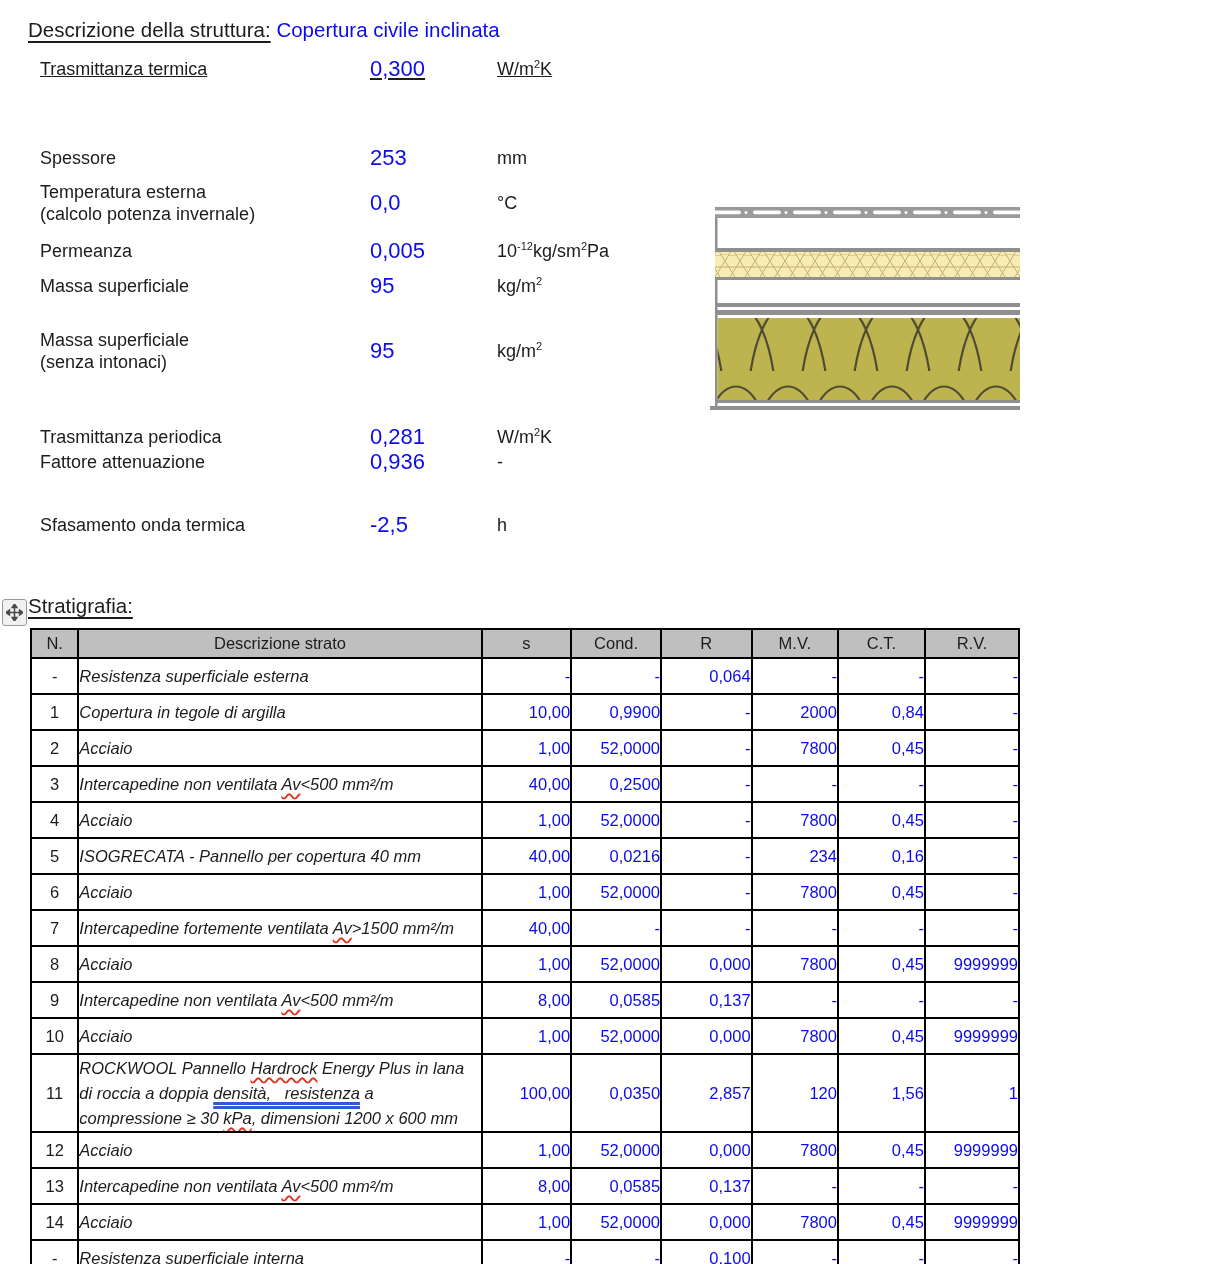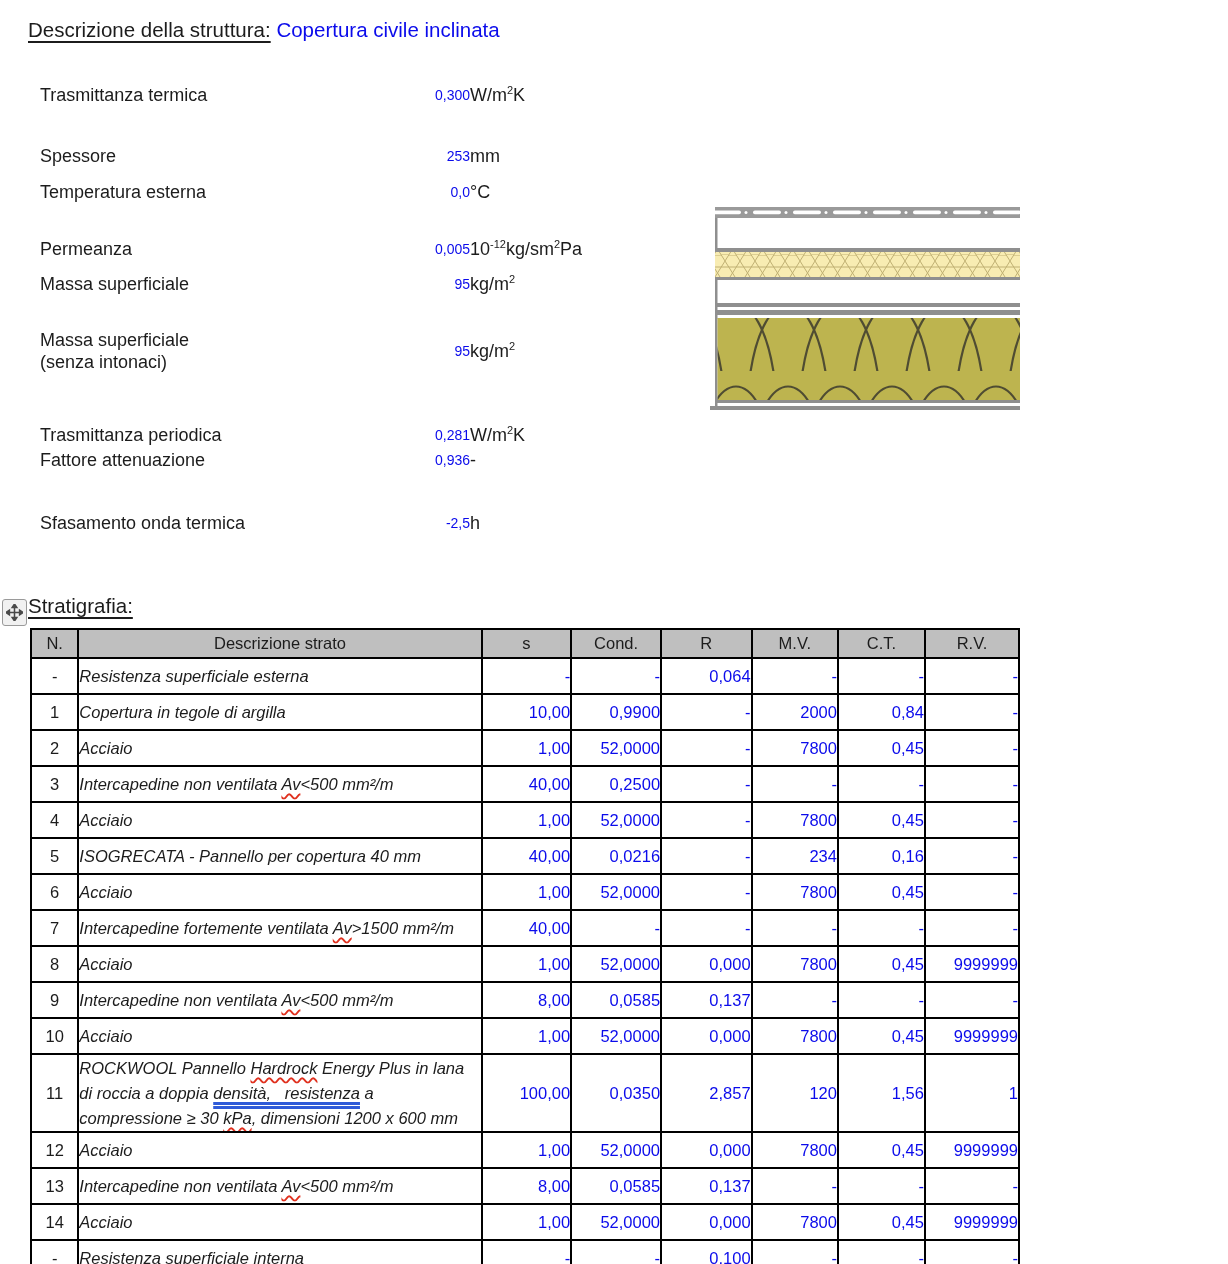--- a/index.html
+++ b/index.html
@@ -65,7 +65,7 @@
   </div>
 
   <div id="props">
-      <div class="prop-row" style="top: 84px;">
+      <div class="prop-row" style="top: 56px; text-decoration: underline;">
         <div class="prop-label">
           <div>Trasmittanza termica</div>
         </div>

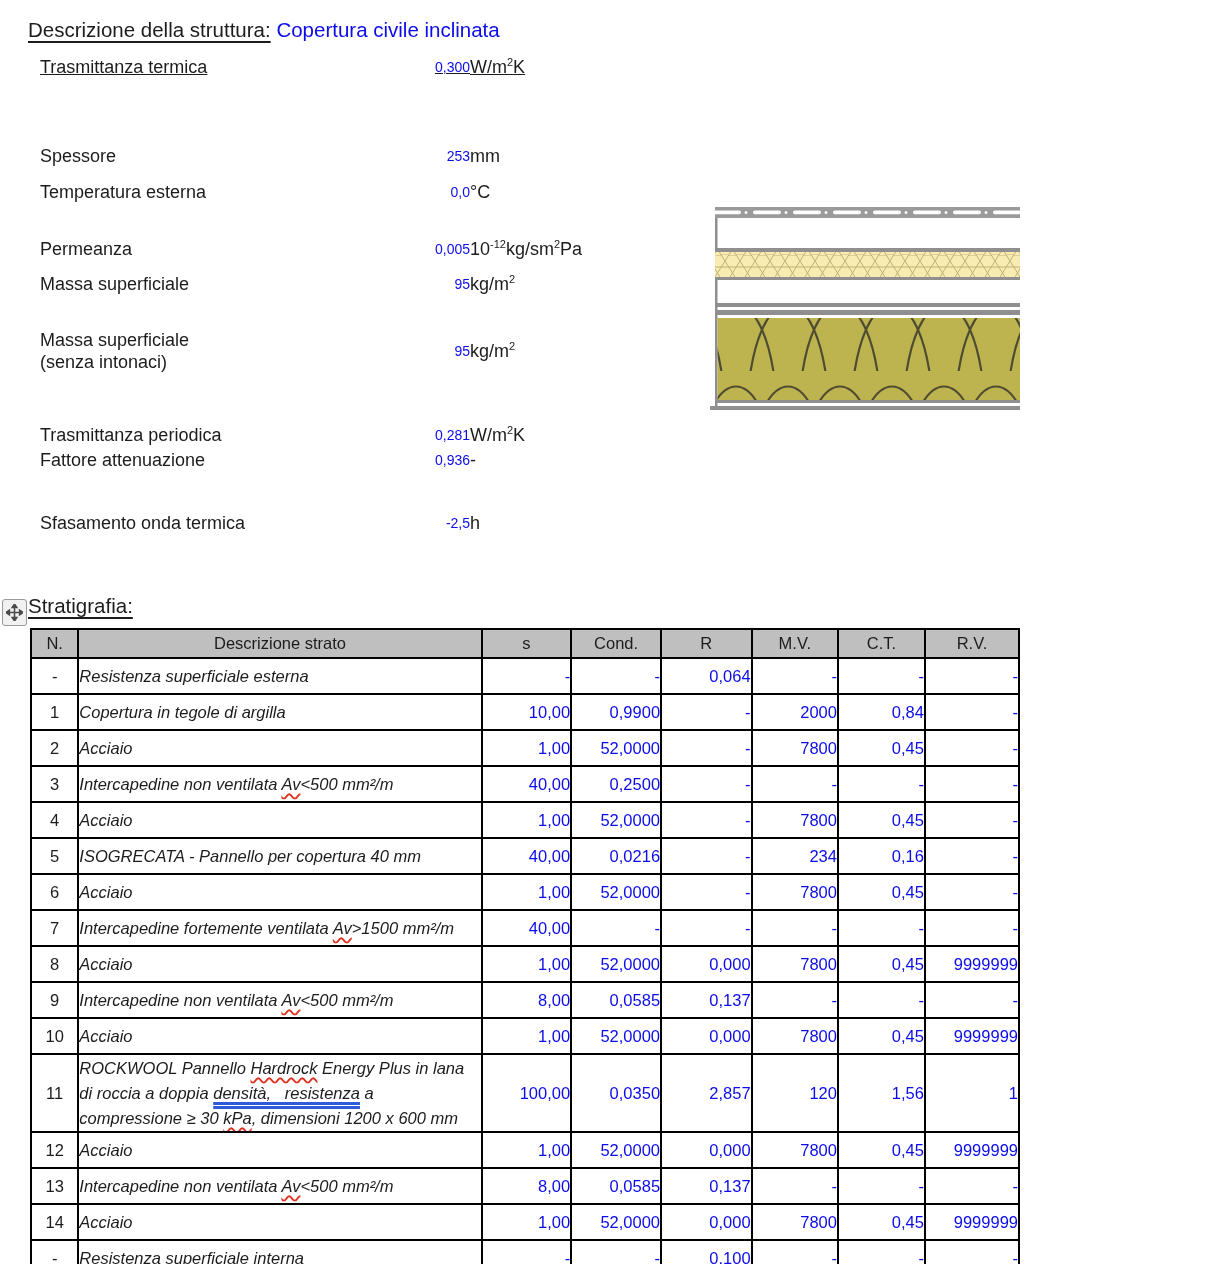--- a/index.html
+++ b/index.html
@@ -15,7 +15,7 @@
   
   .prop-row{position:absolute;left:40px;width:680px;display:flex;align-items:center;}
   .prop-label{width:330px;font-size:18px;line-height:22px;}
-  .prop-value{width:100px;text-align:right;font-size:14px;color:var(--accent,#0b0beb);}
+  .prop-value{width:100px;font-size:22px;color:var(--accent,#0b0beb);}
   .prop-unit{font-size:18px;white-space:nowrap;}
   sup.sp{font-size:11px;vertical-align:super;line-height:0;}
   

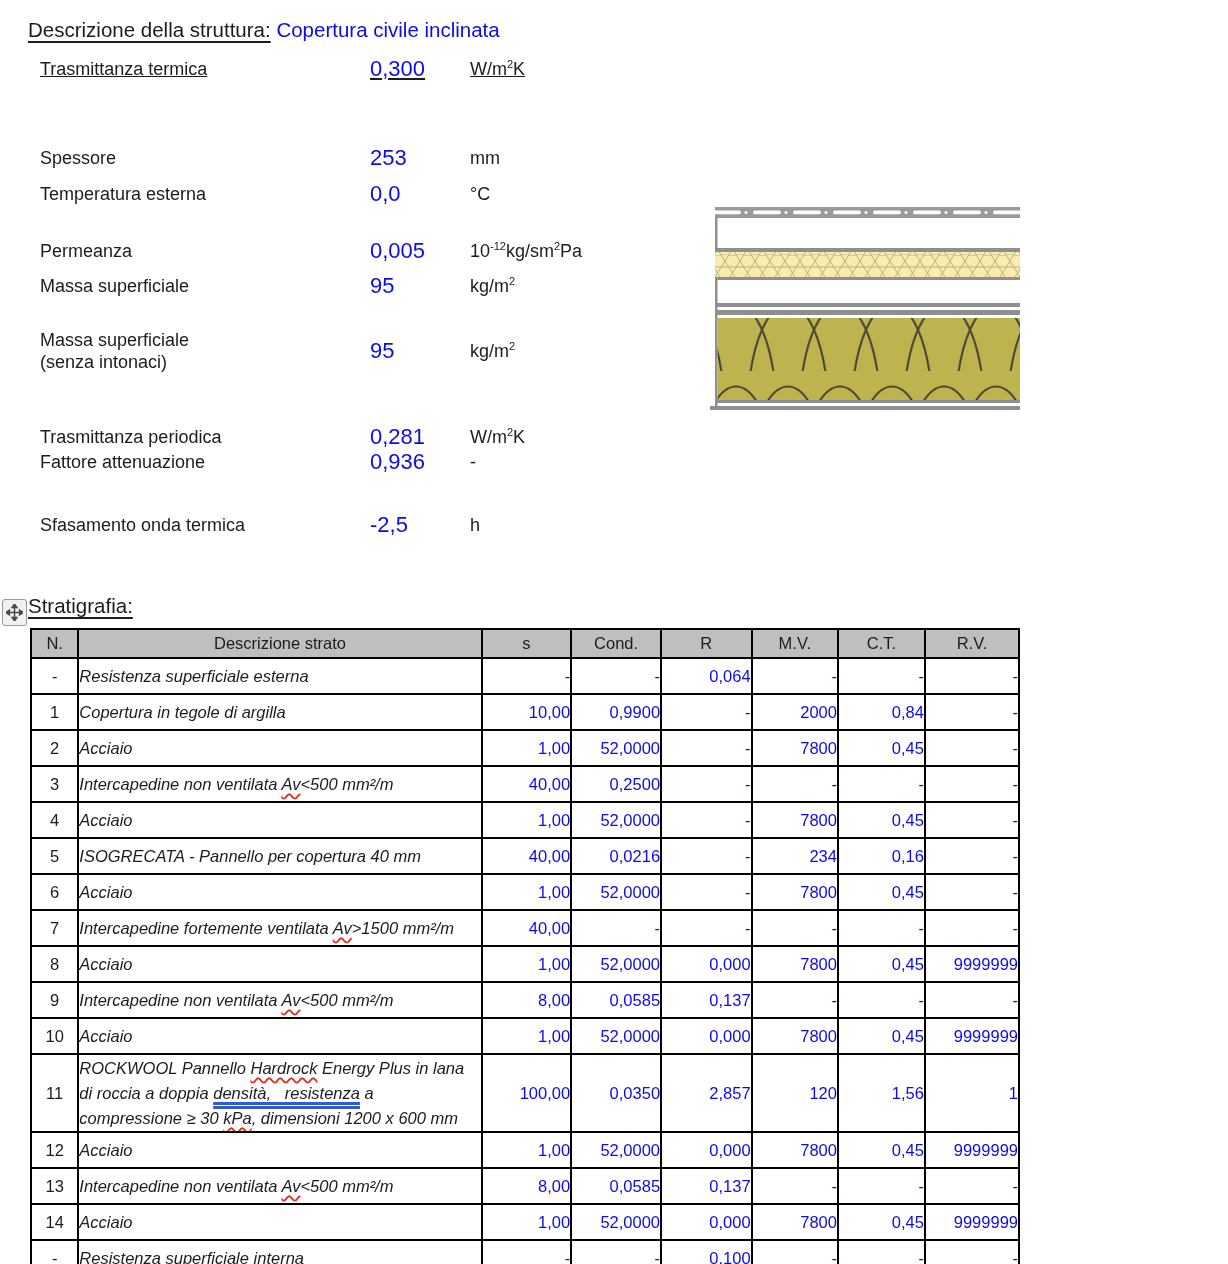--- a/index.html
+++ b/index.html
@@ -16,7 +16,7 @@
   .prop-row{position:absolute;left:40px;width:680px;display:flex;align-items:center;}
   .prop-label{width:330px;font-size:18px;line-height:22px;}
   .prop-value{width:100px;font-size:22px;color:var(--accent,#0b0beb);}
-  .prop-unit{font-size:18px;white-space:nowrap;}
+  .prop-unit{margin-left:27px;font-size:18px;white-space:nowrap;}
   sup.sp{font-size:11px;vertical-align:super;line-height:0;}
   
   .diagram{position:absolute;left:710px;top:207px;width:395px;height:205px;}

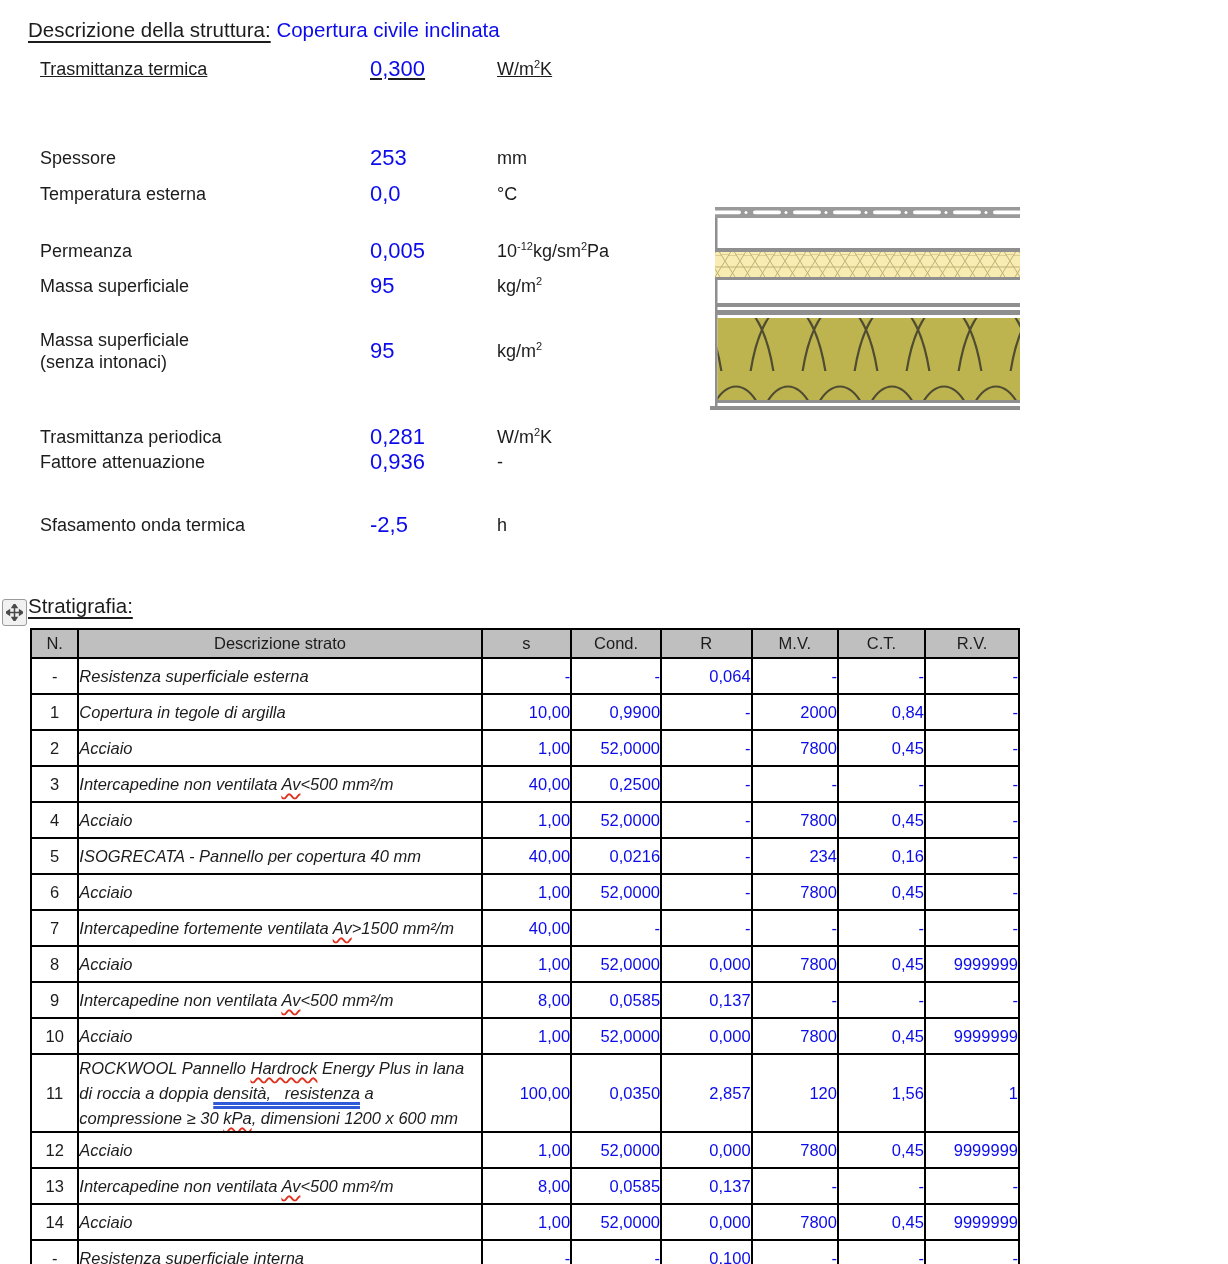--- a/index.html
+++ b/index.html
@@ -82,6 +82,7 @@
       <div class="prop-row" style="top: 181px;">
         <div class="prop-label">
           <div>Temperatura esterna</div>
+          <div>(calcolo potenza invernale)</div>
         </div>
         <div class="prop-value">0,0</div>
         <div class="prop-unit"><span>°C</span></div>

